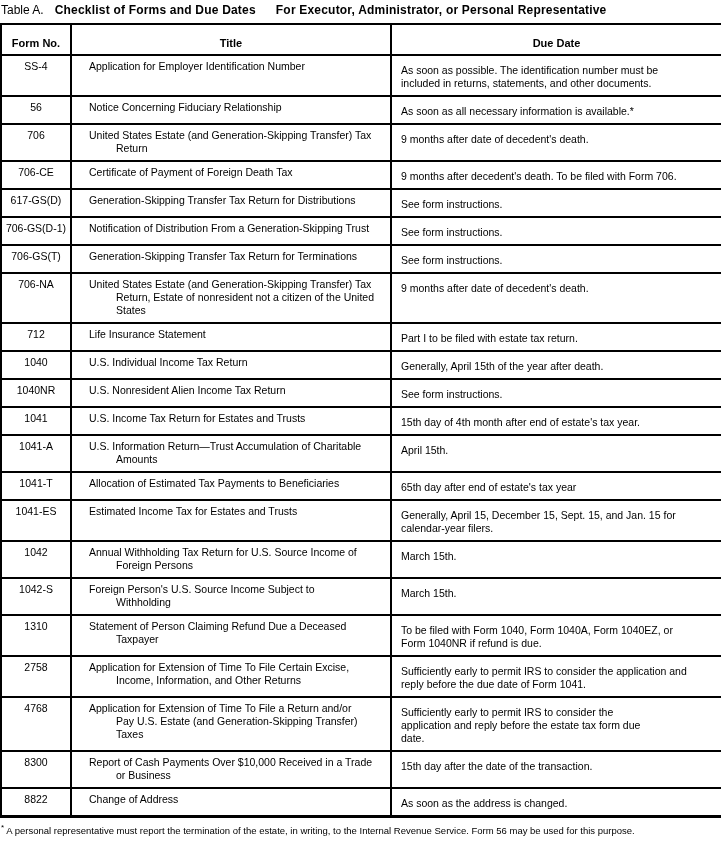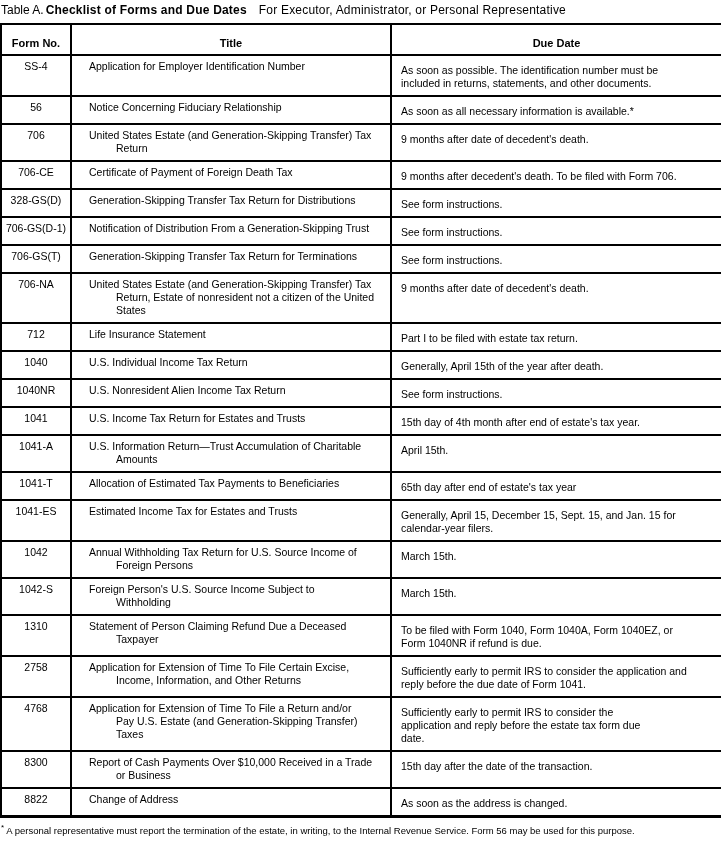--- a/index.html
+++ b/index.html
@@ -19,7 +19,7 @@
     padding: 2px 0 5px 1px;
     white-space: nowrap;
   }
-  .t-prefix { font-weight: normal; margin-right: 2px; }
+  .t-prefix { font-weight: normal; margin-right: 11px; }
   .t-main { font-weight: bold; letter-spacing: 0.2px; }
   .t-sub  { font-weight: normal; letter-spacing: 0.2px; margin-left: 12px; }
 

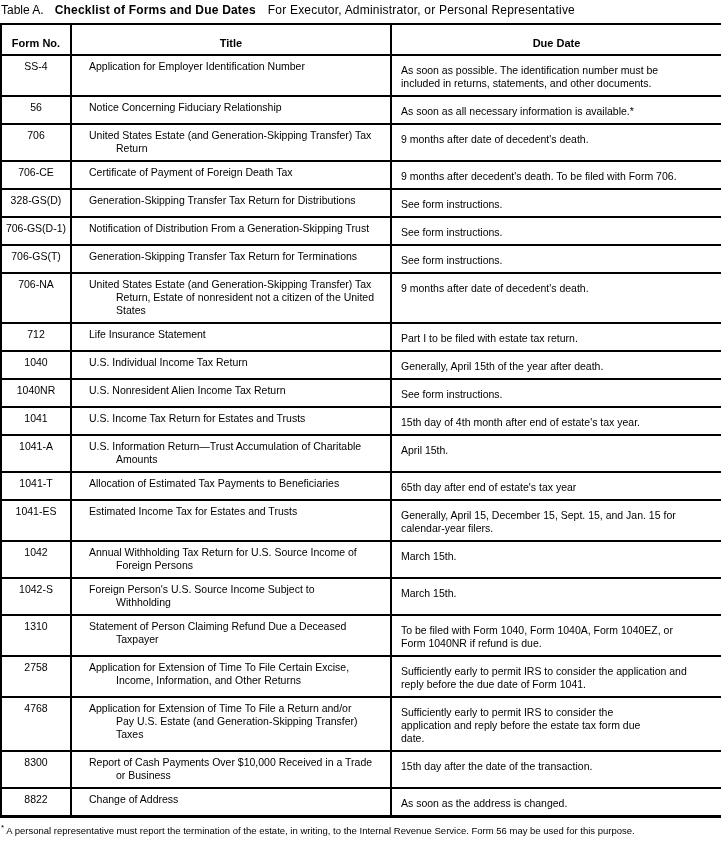--- a/index.html
+++ b/index.html
@@ -21,7 +21,7 @@
   }
   .t-prefix { font-weight: normal; margin-right: 11px; }
   .t-main { font-weight: bold; letter-spacing: 0.2px; }
-  .t-sub  { font-weight: normal; letter-spacing: 0.2px; margin-left: 12px; }
+  .t-sub  { font-weight: bold; letter-spacing: 0.2px; margin-left: 20px; }
 
   table.forms-table {
     width: 721px;

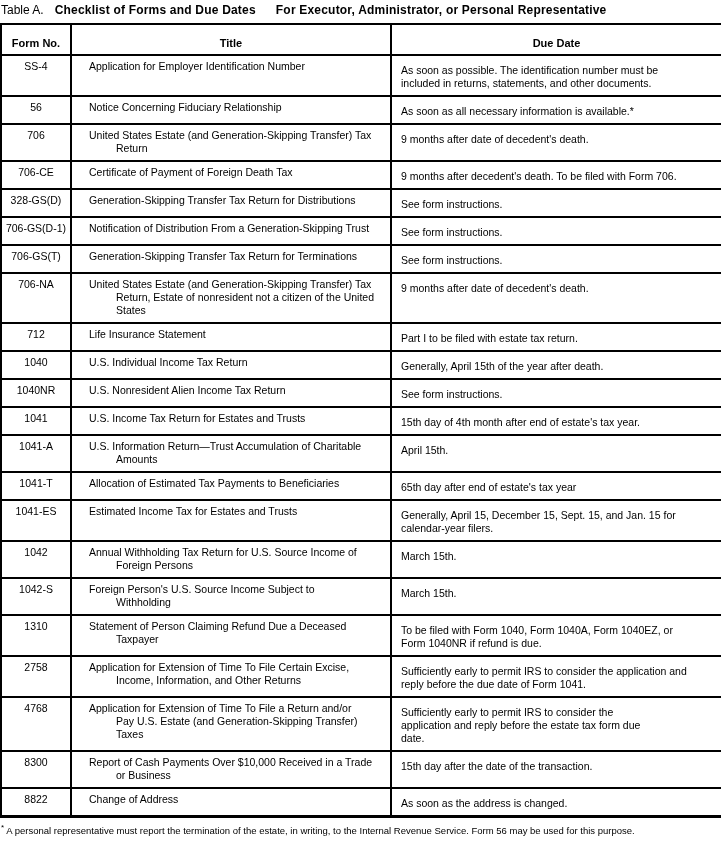--- a/index.html
+++ b/index.html
@@ -109,7 +109,7 @@
         <td class="c-due">9 months after decedent's death. To be filed with Form 706.</td>
       </tr>
       <tr>
-        <td class="c-form">328-GS(D)</td>
+        <td class="c-form">617-GS(D)</td>
         <td class="c-title">Generation-Skipping Transfer Tax Return for Distributions</td>
         <td class="c-due">See form instructions.</td>
       </tr>

